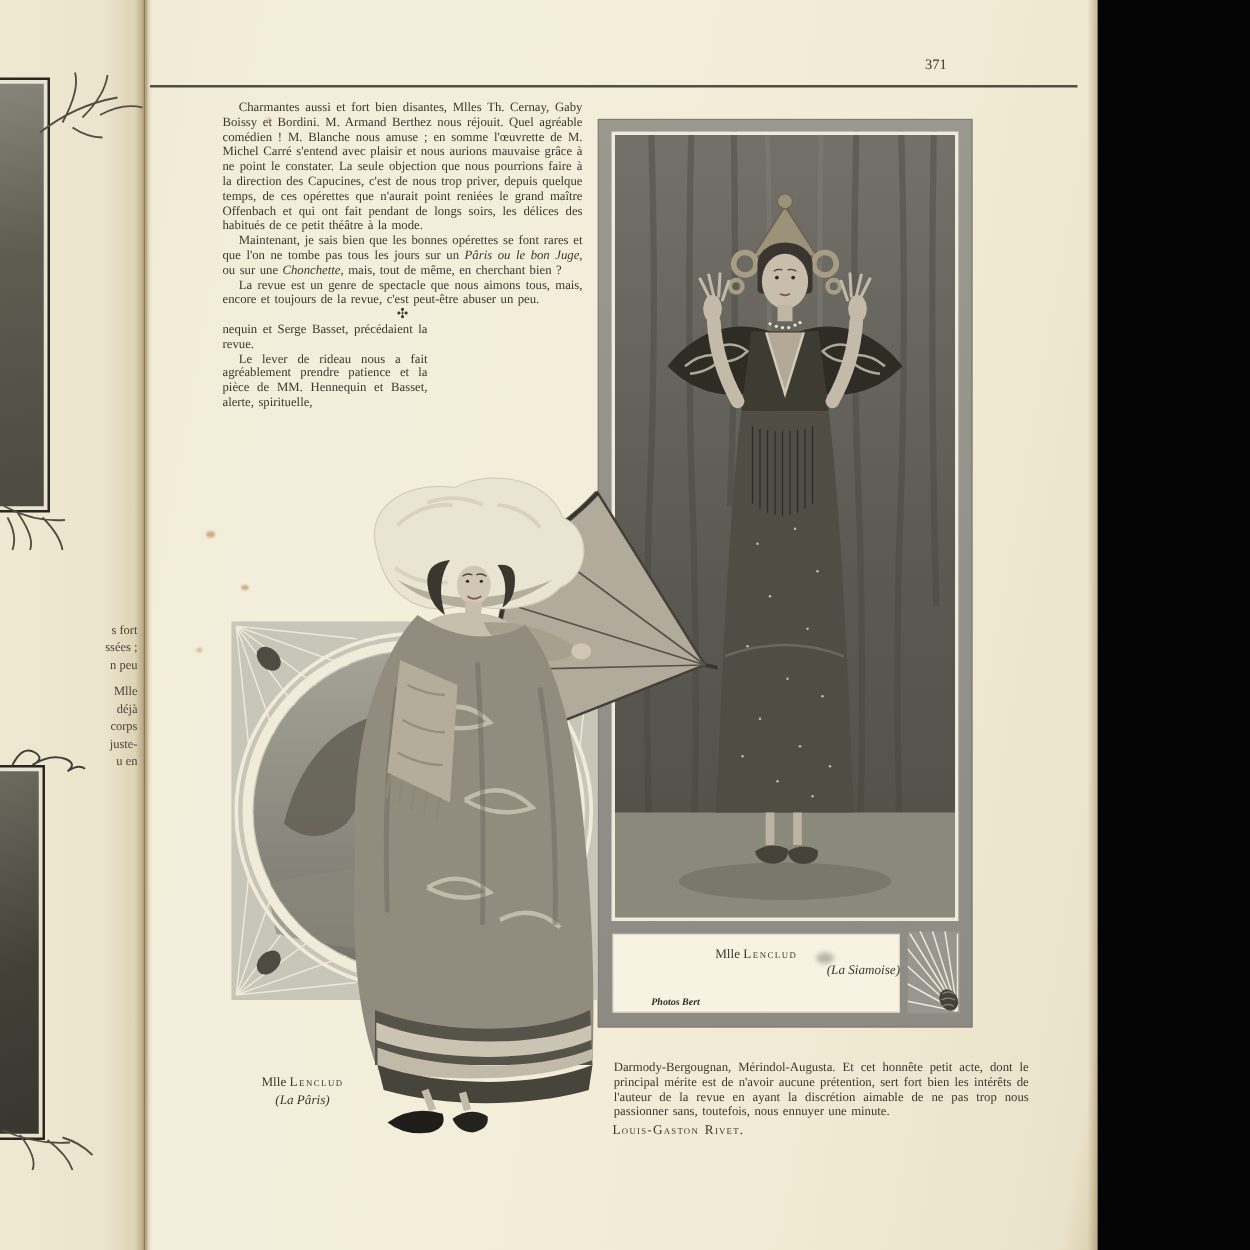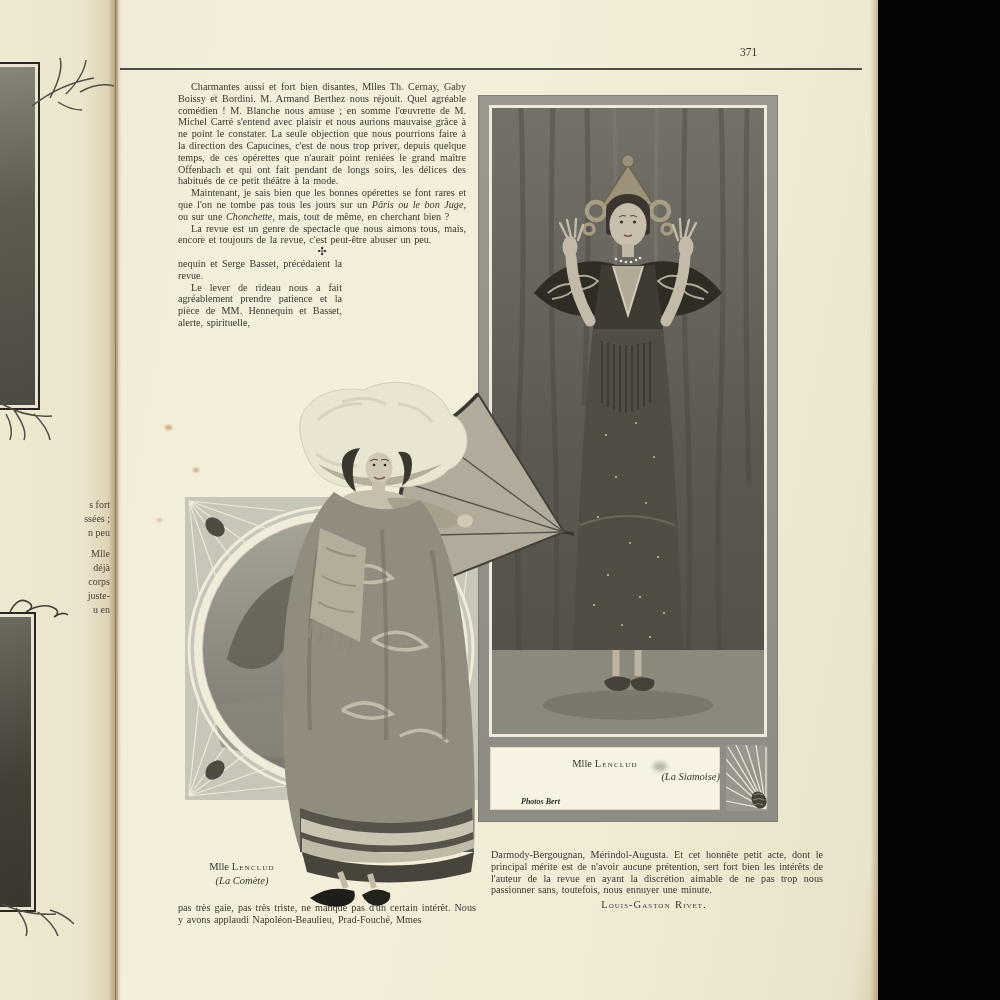--- a/index.html
+++ b/index.html
@@ -312,7 +312,7 @@
 
   <div class="captionC">
     <div><span>Mlle </span><span class="sc">Lenclud</span></div>
-    <div class="l2">(La Comète)</div>
+    <div class="l2">(La Pâris)</div>
   </div>
 
   <div class="stain" style="left:165px;top:425px;width:7px;height:5px;background:#b4713a;opacity:.55;filter:blur(1px)"></div>

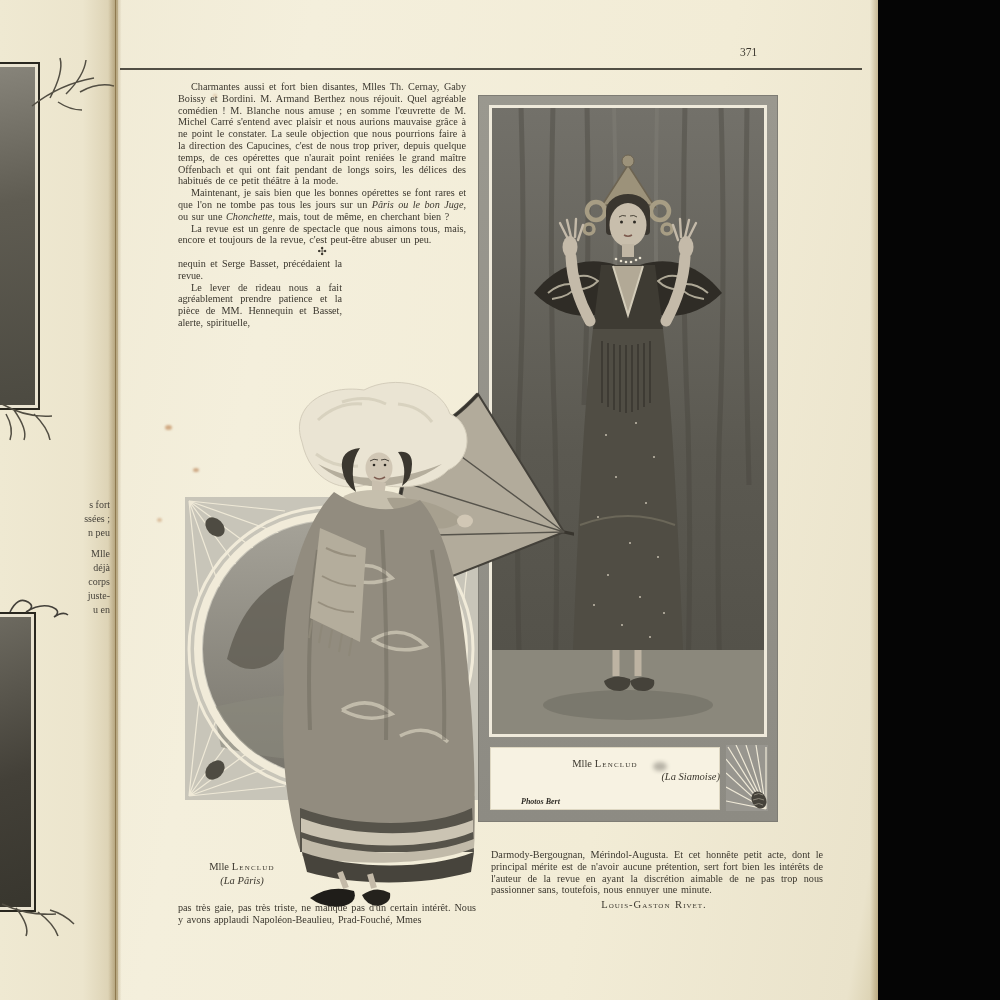--- a/index.html
+++ b/index.html
@@ -117,7 +117,6 @@
     <p class="narrow ind">Le lever de rideau nous a fait agréablement prendre patience et la pièce de MM. Hennequin et Basset, alerte, spirituelle,</p>
   </div>
 
-  <div class="bottomleft bodytext">pas très gaie, pas très triste, ne manque pas d'un certain intérêt. Nous y avons applaudi Napoléon-Beaulieu, Prad-Fouché, Mmes</div>
 
   <div class="rbt bodytext">
     <p style="margin:1px">Darmody-Bergougnan, Mérindol-Augusta. Et cet honnête petit acte, dont le principal mérite est de n'avoir aucune prétention, sert fort bien les intérêts de l'auteur de la revue en ayant la discrétion aimable de ne pas trop nous passionner sans, toutefois, nous ennuyer une minute.</p>

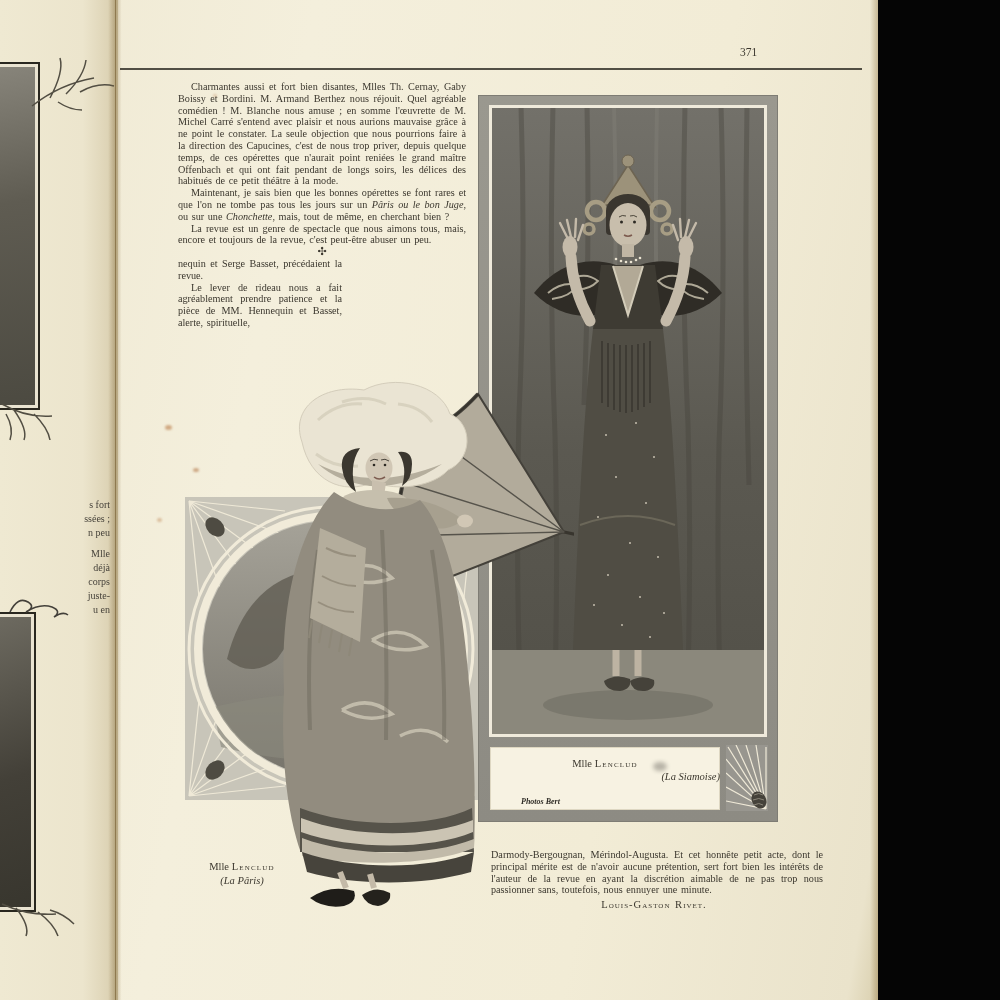--- a/index.html
+++ b/index.html
@@ -44,7 +44,7 @@
   .narrow{width:164px;}
   .bottomleft{position:absolute;left:178px;top:902px;width:298px;}
   .rbt{position:absolute;left:490px;top:848px;width:334px;}
-  .rbt .sig{text-align:center;margin-top:3px;padding-right:6px;font-variant:small-caps;letter-spacing:1px;font-size:10.6px;}
+  .rbt .sig{text-align:left;margin-top:3px;padding-right:6px;font-variant:small-caps;letter-spacing:1px;font-size:10.6px;}
   i{font-style:italic;}
   .sc{font-variant:small-caps;letter-spacing:1.2px;}
   

